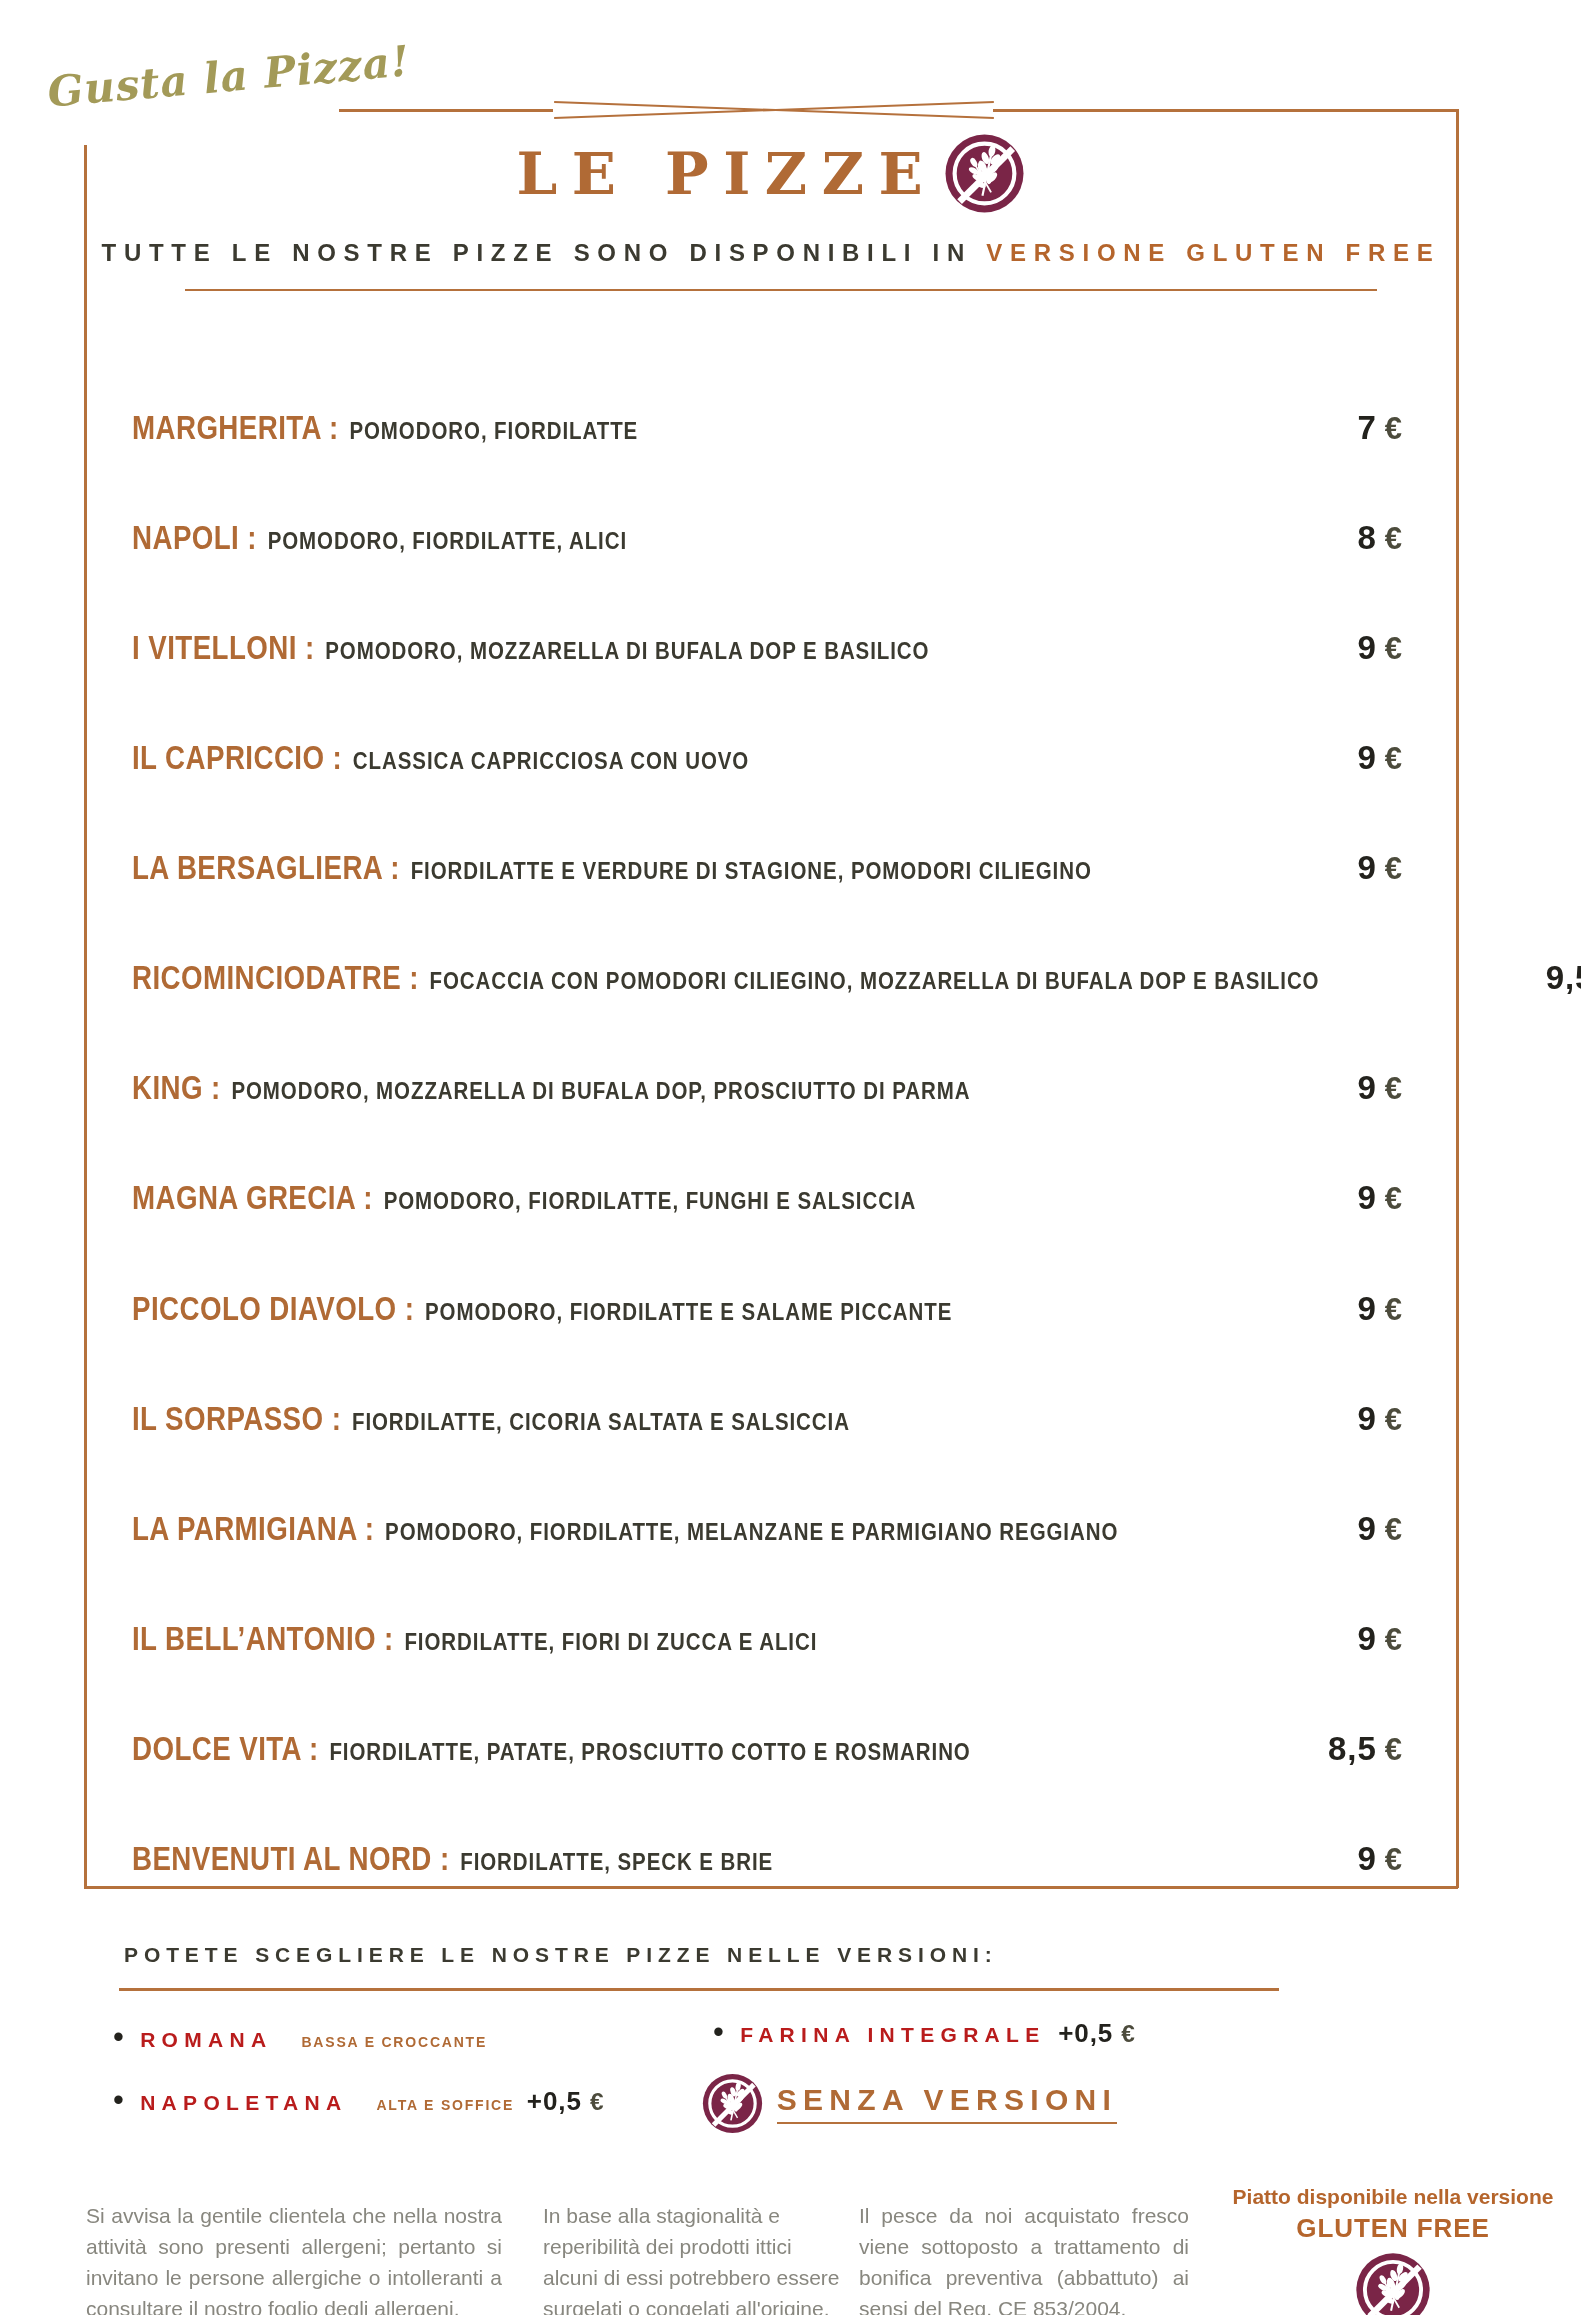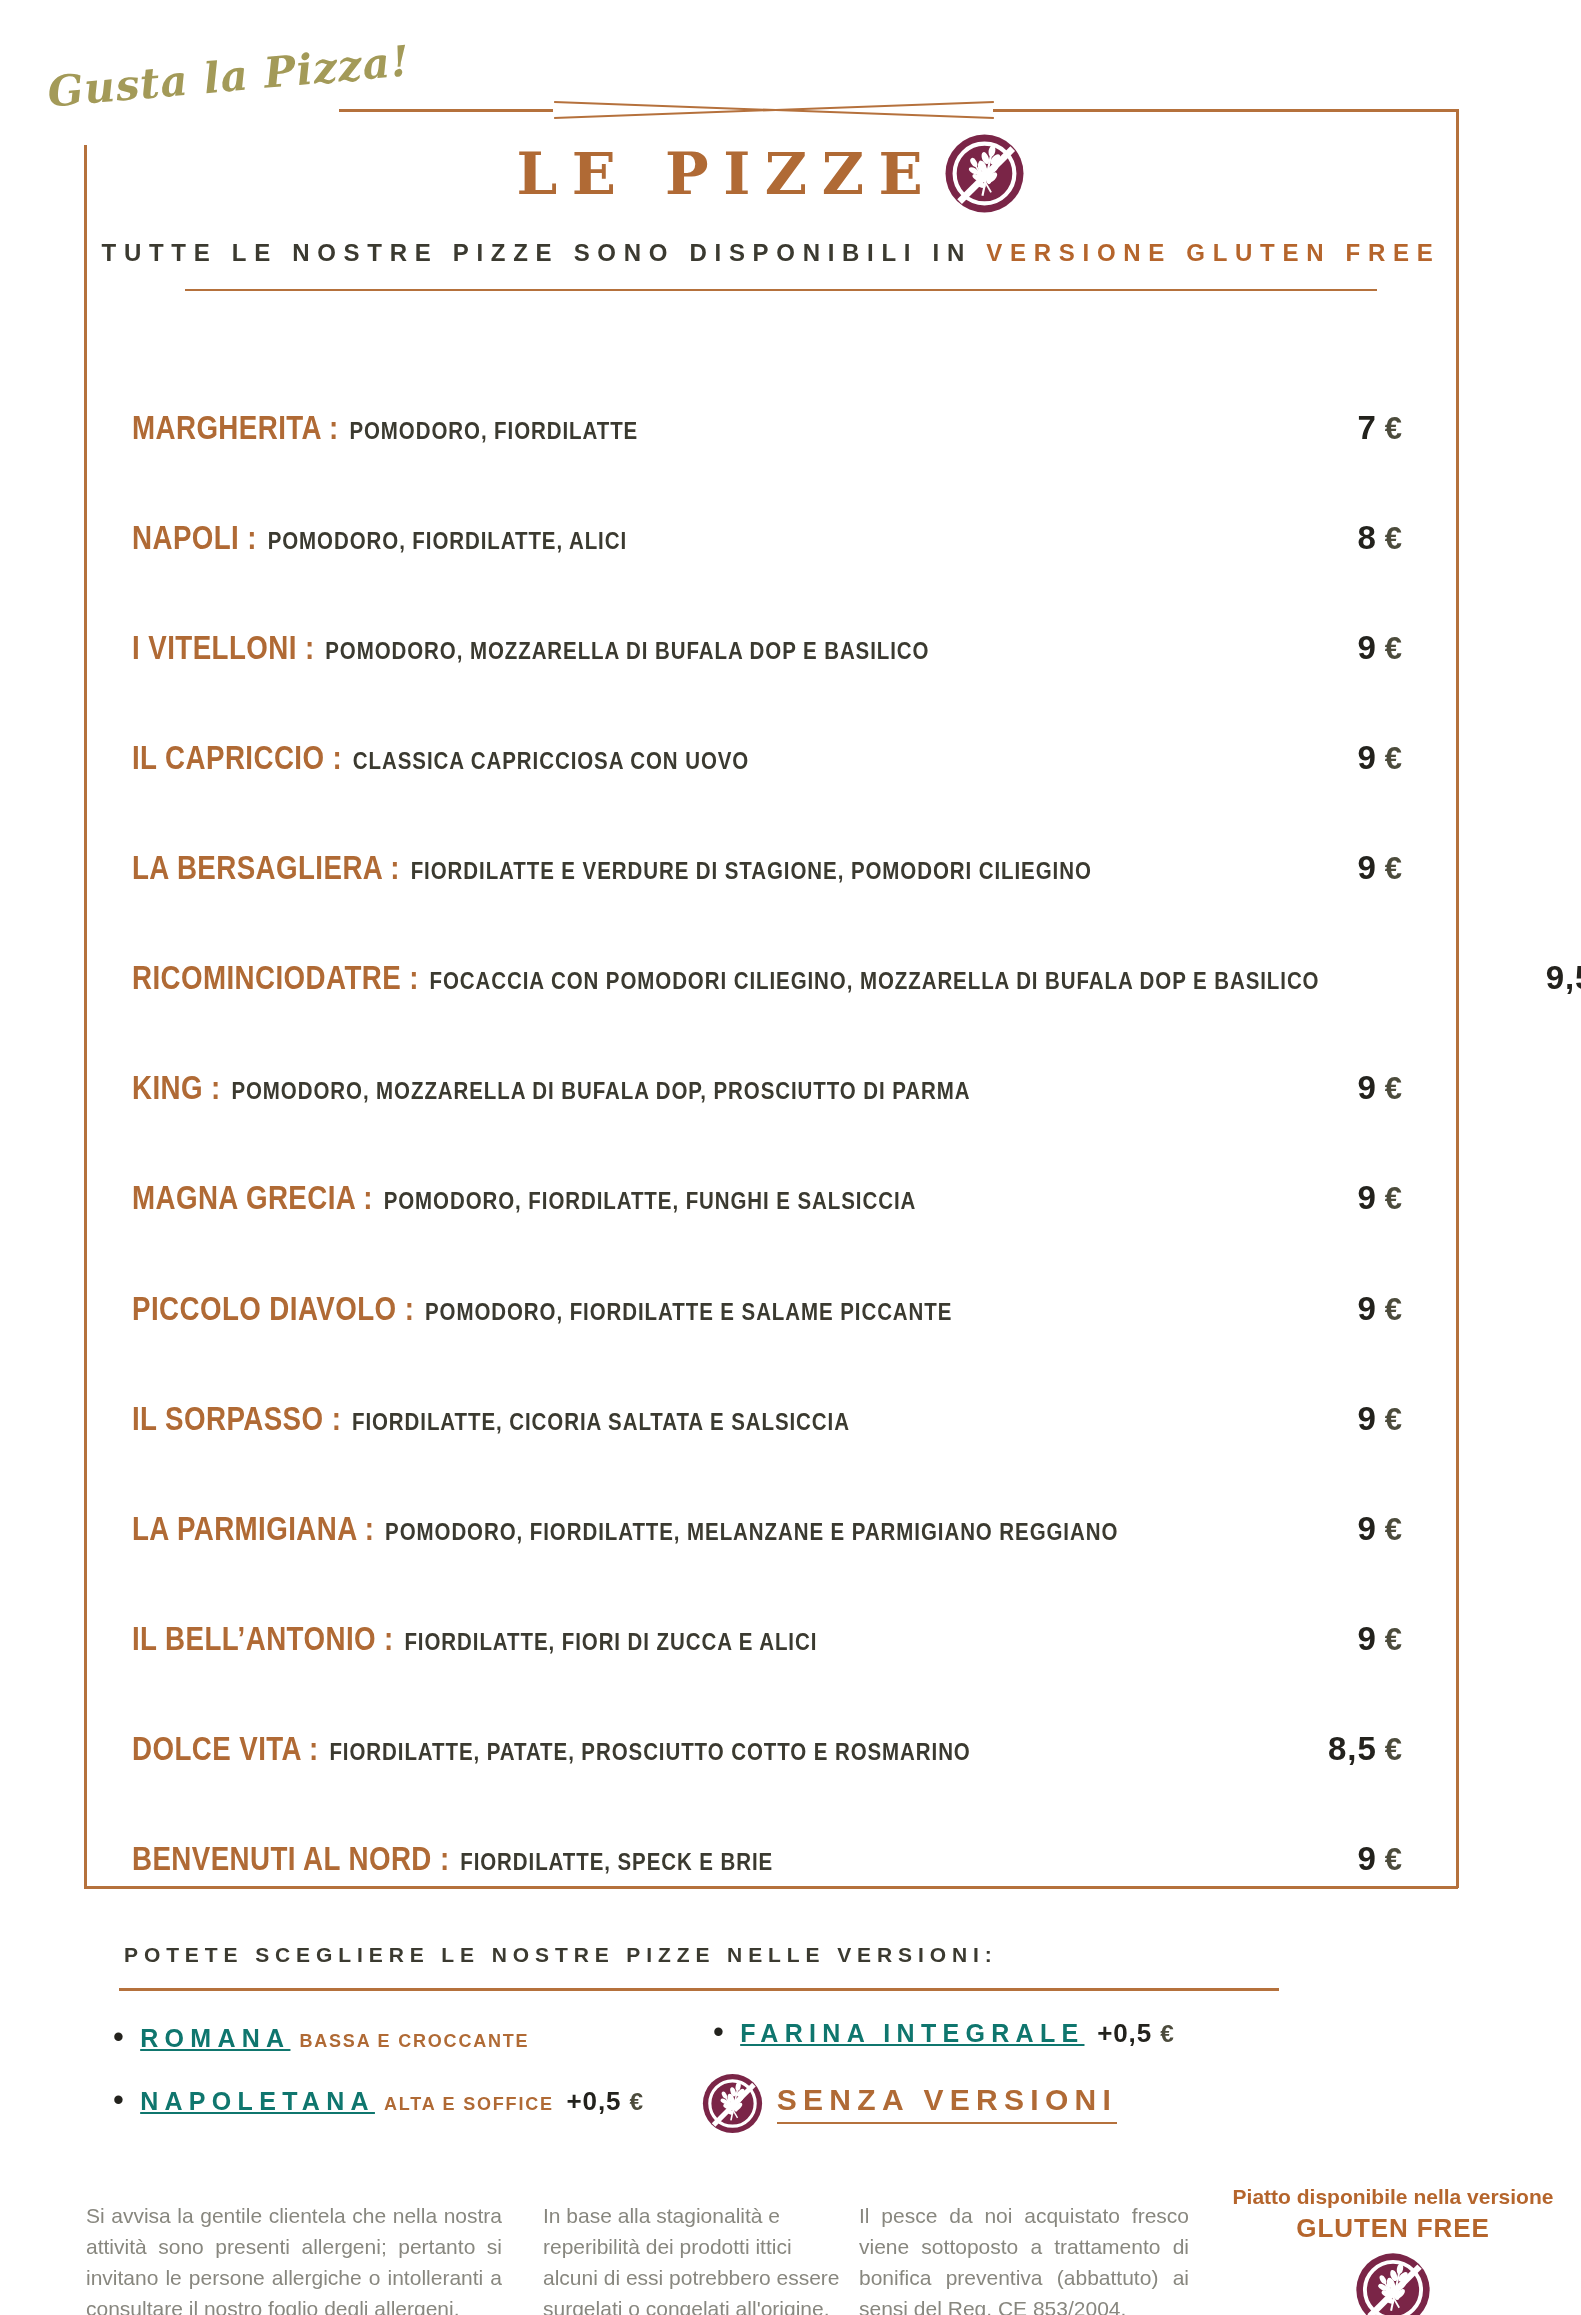--- a/index.html
+++ b/index.html
@@ -49,7 +49,7 @@
   .versions-rule{position:absolute;left:119px;top:1988px;width:1160px;height:2.7px;background:#b5713c;}
   .opt{position:absolute;display:flex;align-items:baseline;white-space:nowrap;}
   .opt .bullet{color:#23221d;font-size:31px;margin-right:16.3px;}
-  .opt-name{font-size:25px;font-weight:bold;letter-spacing:6.3px;color:#0f766e;text-decoration:underline;}
+  .opt-name{font-size:21px;font-weight:bold;letter-spacing:6.3px;color:#b91c1c;}
   .opt-qual{font-size:18px;font-weight:bold;letter-spacing:1.8px;color:#b06a35;margin-left:9px;}
   .opt-sur{font-size:26px;font-weight:bold;color:#23221d;margin-left:12.7px;letter-spacing:0.9px;}
   .opt-sur .euro{font-size:24.4px;}

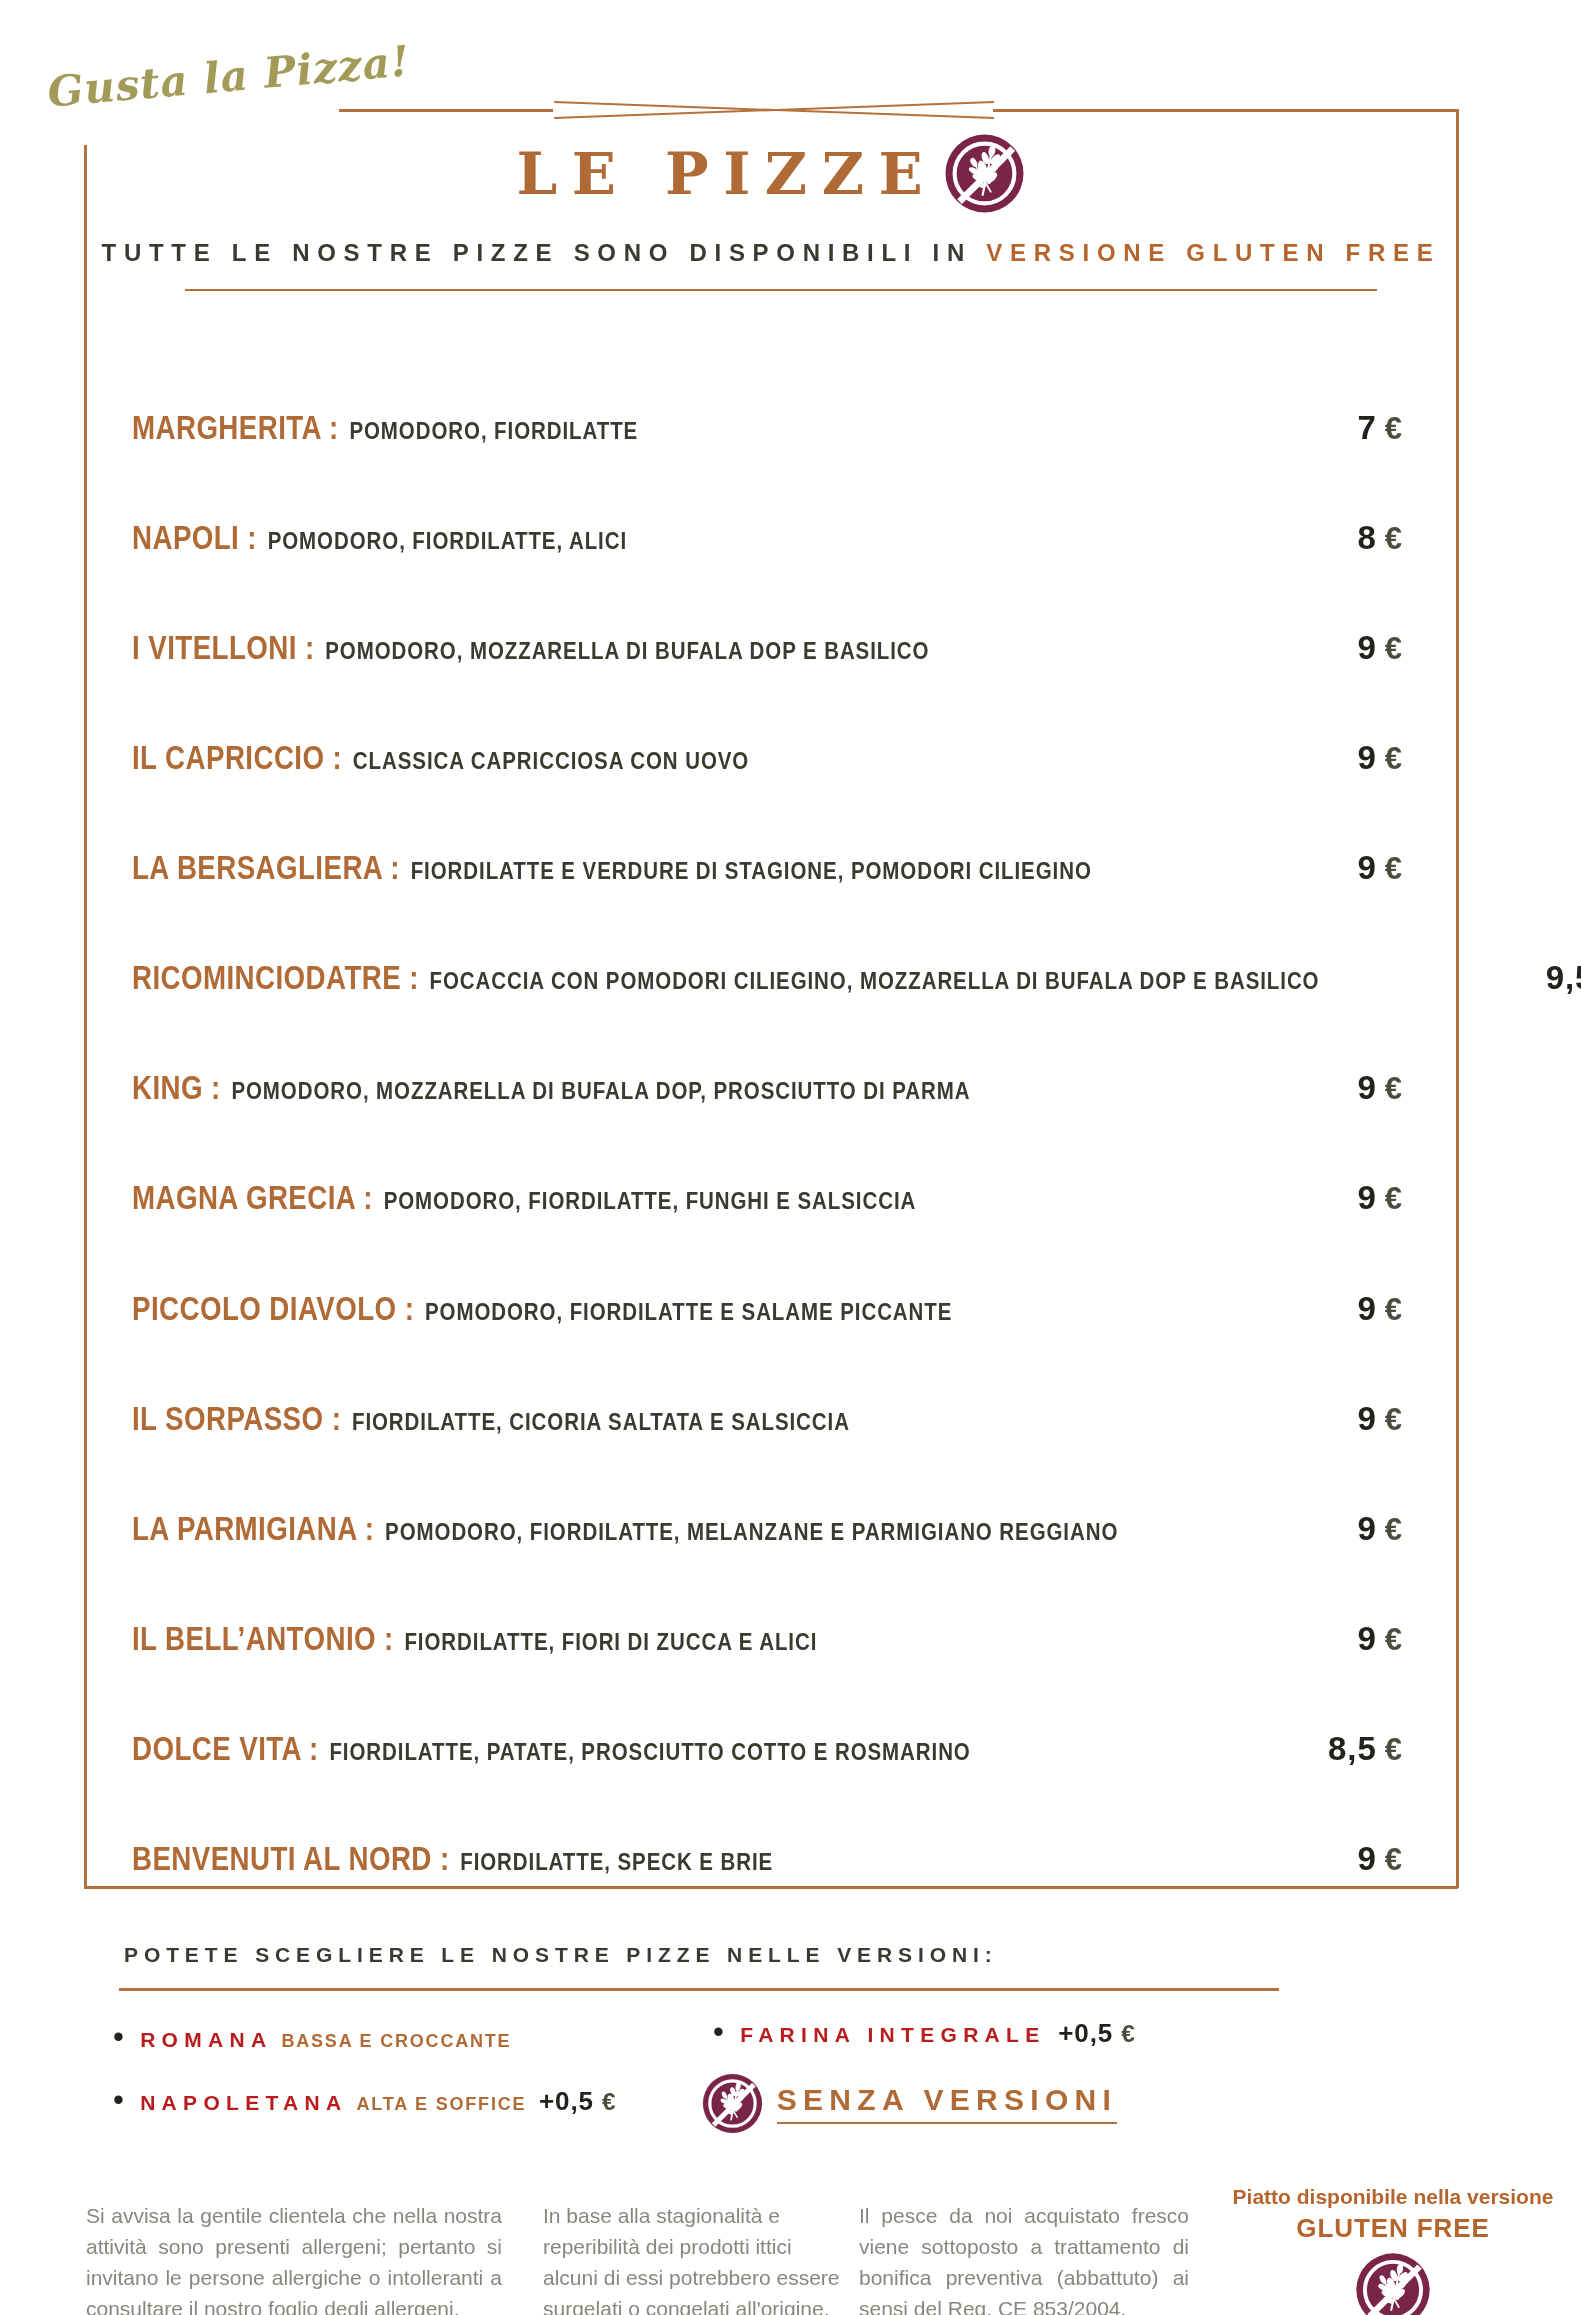--- a/index.html
+++ b/index.html
@@ -50,7 +50,7 @@
   .opt{position:absolute;display:flex;align-items:baseline;white-space:nowrap;}
   .opt .bullet{color:#23221d;font-size:31px;margin-right:16.3px;}
   .opt-name{font-size:21px;font-weight:bold;letter-spacing:6.3px;color:#b91c1c;}
-  .opt-qual{font-size:18px;font-weight:bold;letter-spacing:1.8px;color:#b06a35;margin-left:9px;}
+  .opt-qual{font-size:14px;font-weight:bold;letter-spacing:1.8px;color:#b06a35;margin-left:29px;}
   .opt-sur{font-size:26px;font-weight:bold;color:#23221d;margin-left:12.7px;letter-spacing:0.9px;}
   .opt-sur .euro{font-size:24.4px;}
   .opt-romana{left:113px;top:2019px;}

